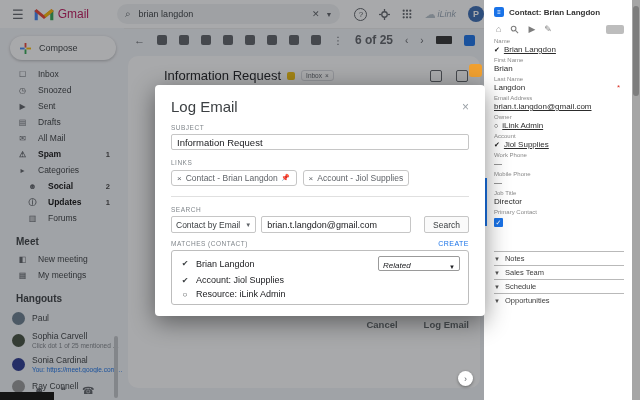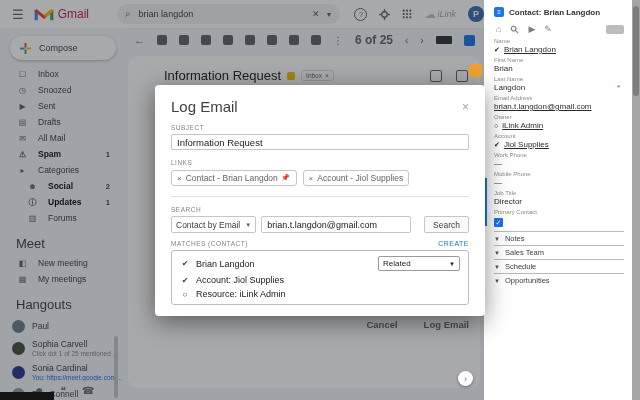--- a/index.html
+++ b/index.html
@@ -40,7 +40,7 @@
   .nav-row.f-bold{font-weight:bold;color:#111;}
   .nav-row .cnt{margin-left:auto;margin-right:14px;font-size:7.5px;color:#444;}
   .nav-row .cnt:empty{display:none;}
-  .sec-title{font-size:13px;font-weight:normal;color:#3c4043;padding:10px 0 4px 16px;}
+  .sec-title{font-size:10px;font-weight:bold;color:#3c4043;padding:10px 0 4px 16px;}
   .hang-row{display:flex;align-items:center;gap:7px;padding:3px 0 3px 12px;}
   .hang-row [data-avatar]{width:13px;height:13px;border-radius:50%;background:#8a8a8a;flex:none;margin-top:1px;}
   .hang-name{font-size:8.5px;color:#3c4043;}

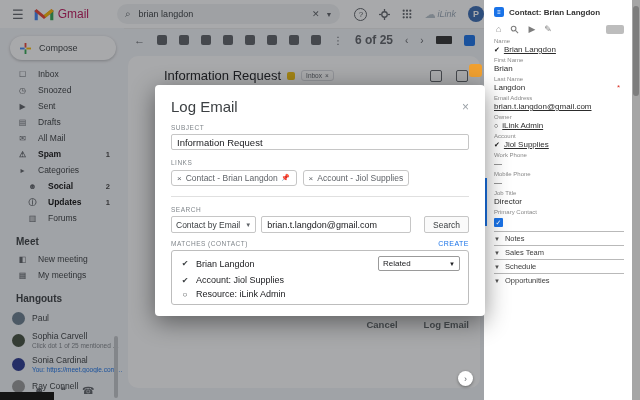--- a/index.html
+++ b/index.html
@@ -136,7 +136,7 @@
   .sp-check{display:none;width:9px;height:9px;background:#1a73e8;border-radius:1px;color:#fff;
             font-size:7px;align-items:center;justify-content:center;margin-top:2px;}
   .f-checkbox .sp-check{display:flex;}
-  .sp-sections{margin-top:4px;}
+  .sp-sections{margin-top:24px;}
   .sp-section{border-top:1px solid #b9b9b9;height:13px;display:flex;align-items:center;gap:5px;
               font-size:7.5px;color:#3c3c3c;}
   .sp-section .tri{font-size:6px;color:#555;}

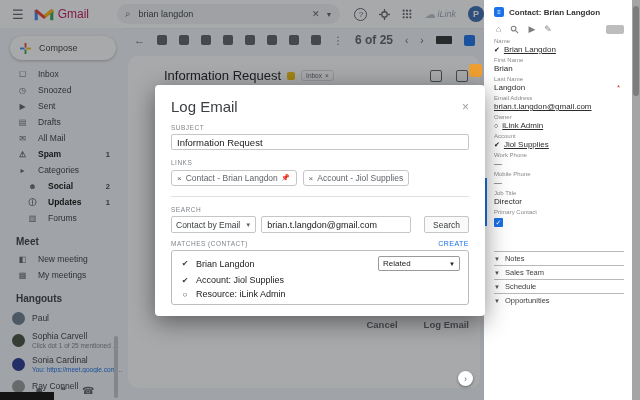--- a/index.html
+++ b/index.html
@@ -110,7 +110,7 @@
   .match-row{display:flex;align-items:center;gap:6px;padding:2px 8px;font-size:9px;color:#202124;}
   .match-row .mi{width:10px;text-align:center;font-size:8px;color:#3c4043;}
   .rel-select{margin-left:auto;border:1px solid #9a9a9a;border-radius:2px;height:13px;width:72px;
-              display:flex;align-items:center;font-size:8px;color:#202124;padding:0 4px;}
+              display:flex;align-items:flex-end;font-size:8px;color:#202124;padding:0 4px;font-style:italic;}
   .rel-select .car{margin-left:auto;font-size:6px;}
   .rel-select:has(> span:empty){display:none;}
   .m-foot{display:flex;justify-content:flex-end;gap:26px;margin-top:14px;font-size:9.5px;

